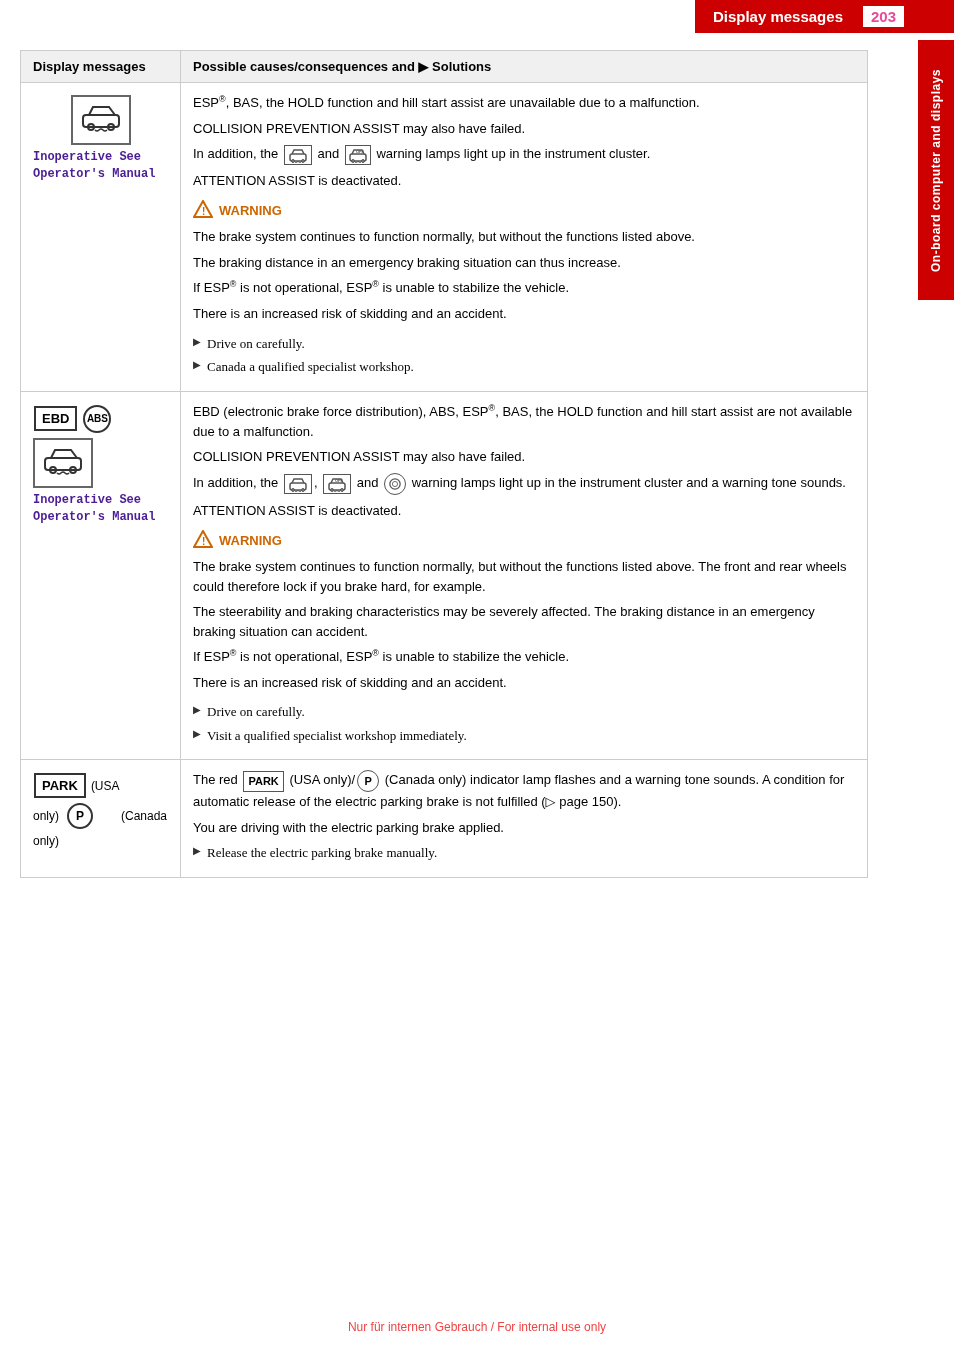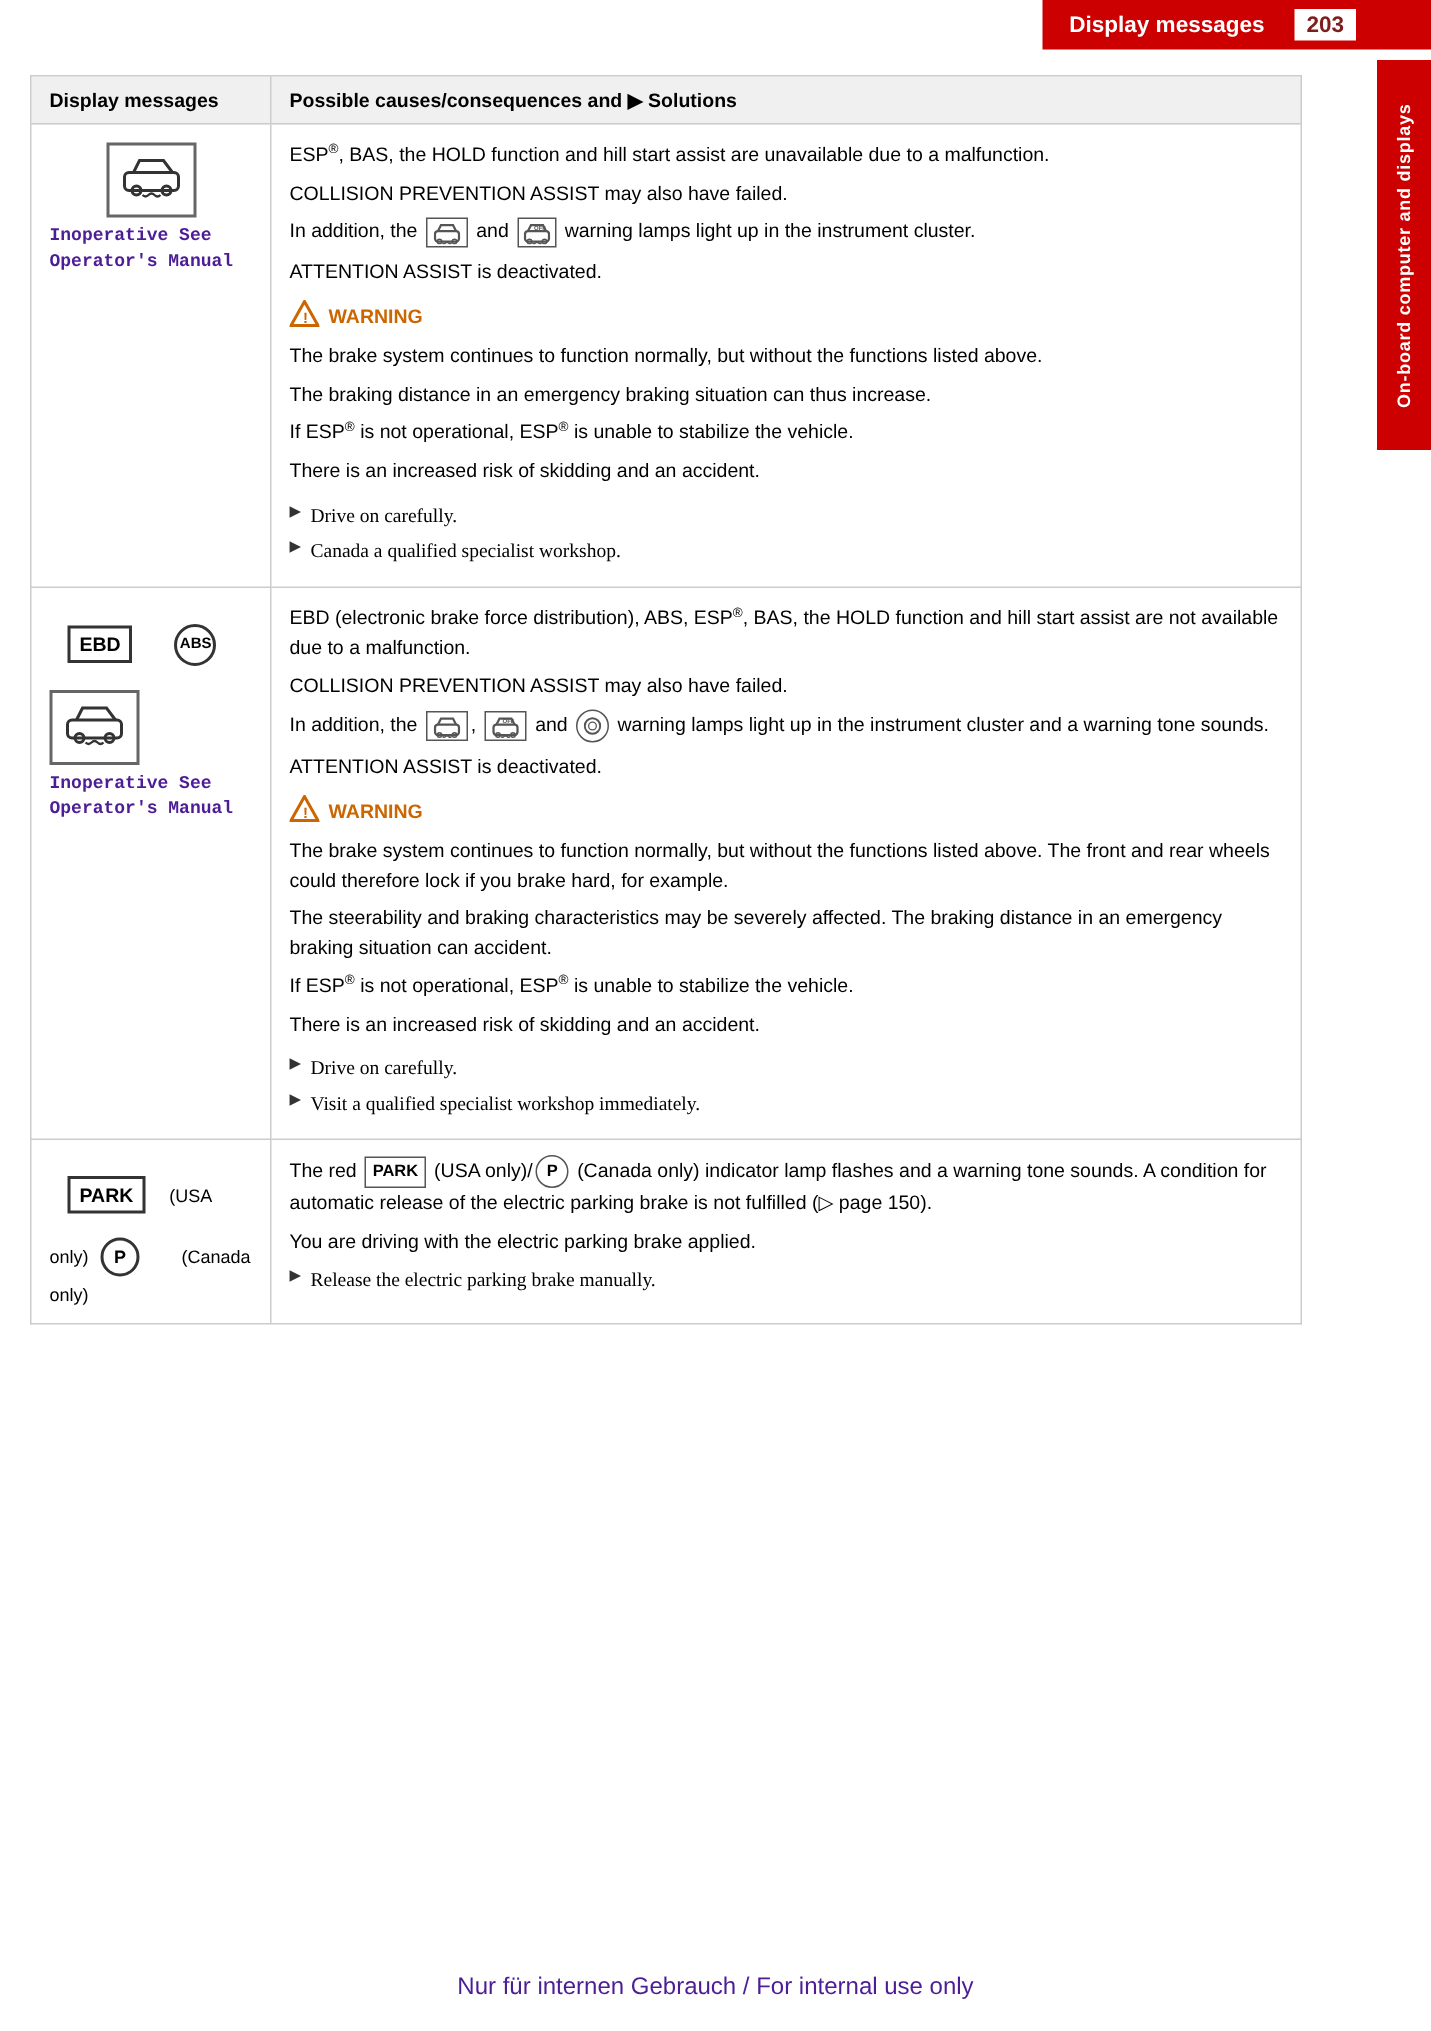--- a/index.html
+++ b/index.html
@@ -29,7 +29,7 @@
     }
     .header-bar .page-num {
       background: #fff;
-      color: #7f1d1d;
+      color: #ec4899;
       font-weight: bold;
       font-size: 15px;
       padding: 2px 8px;

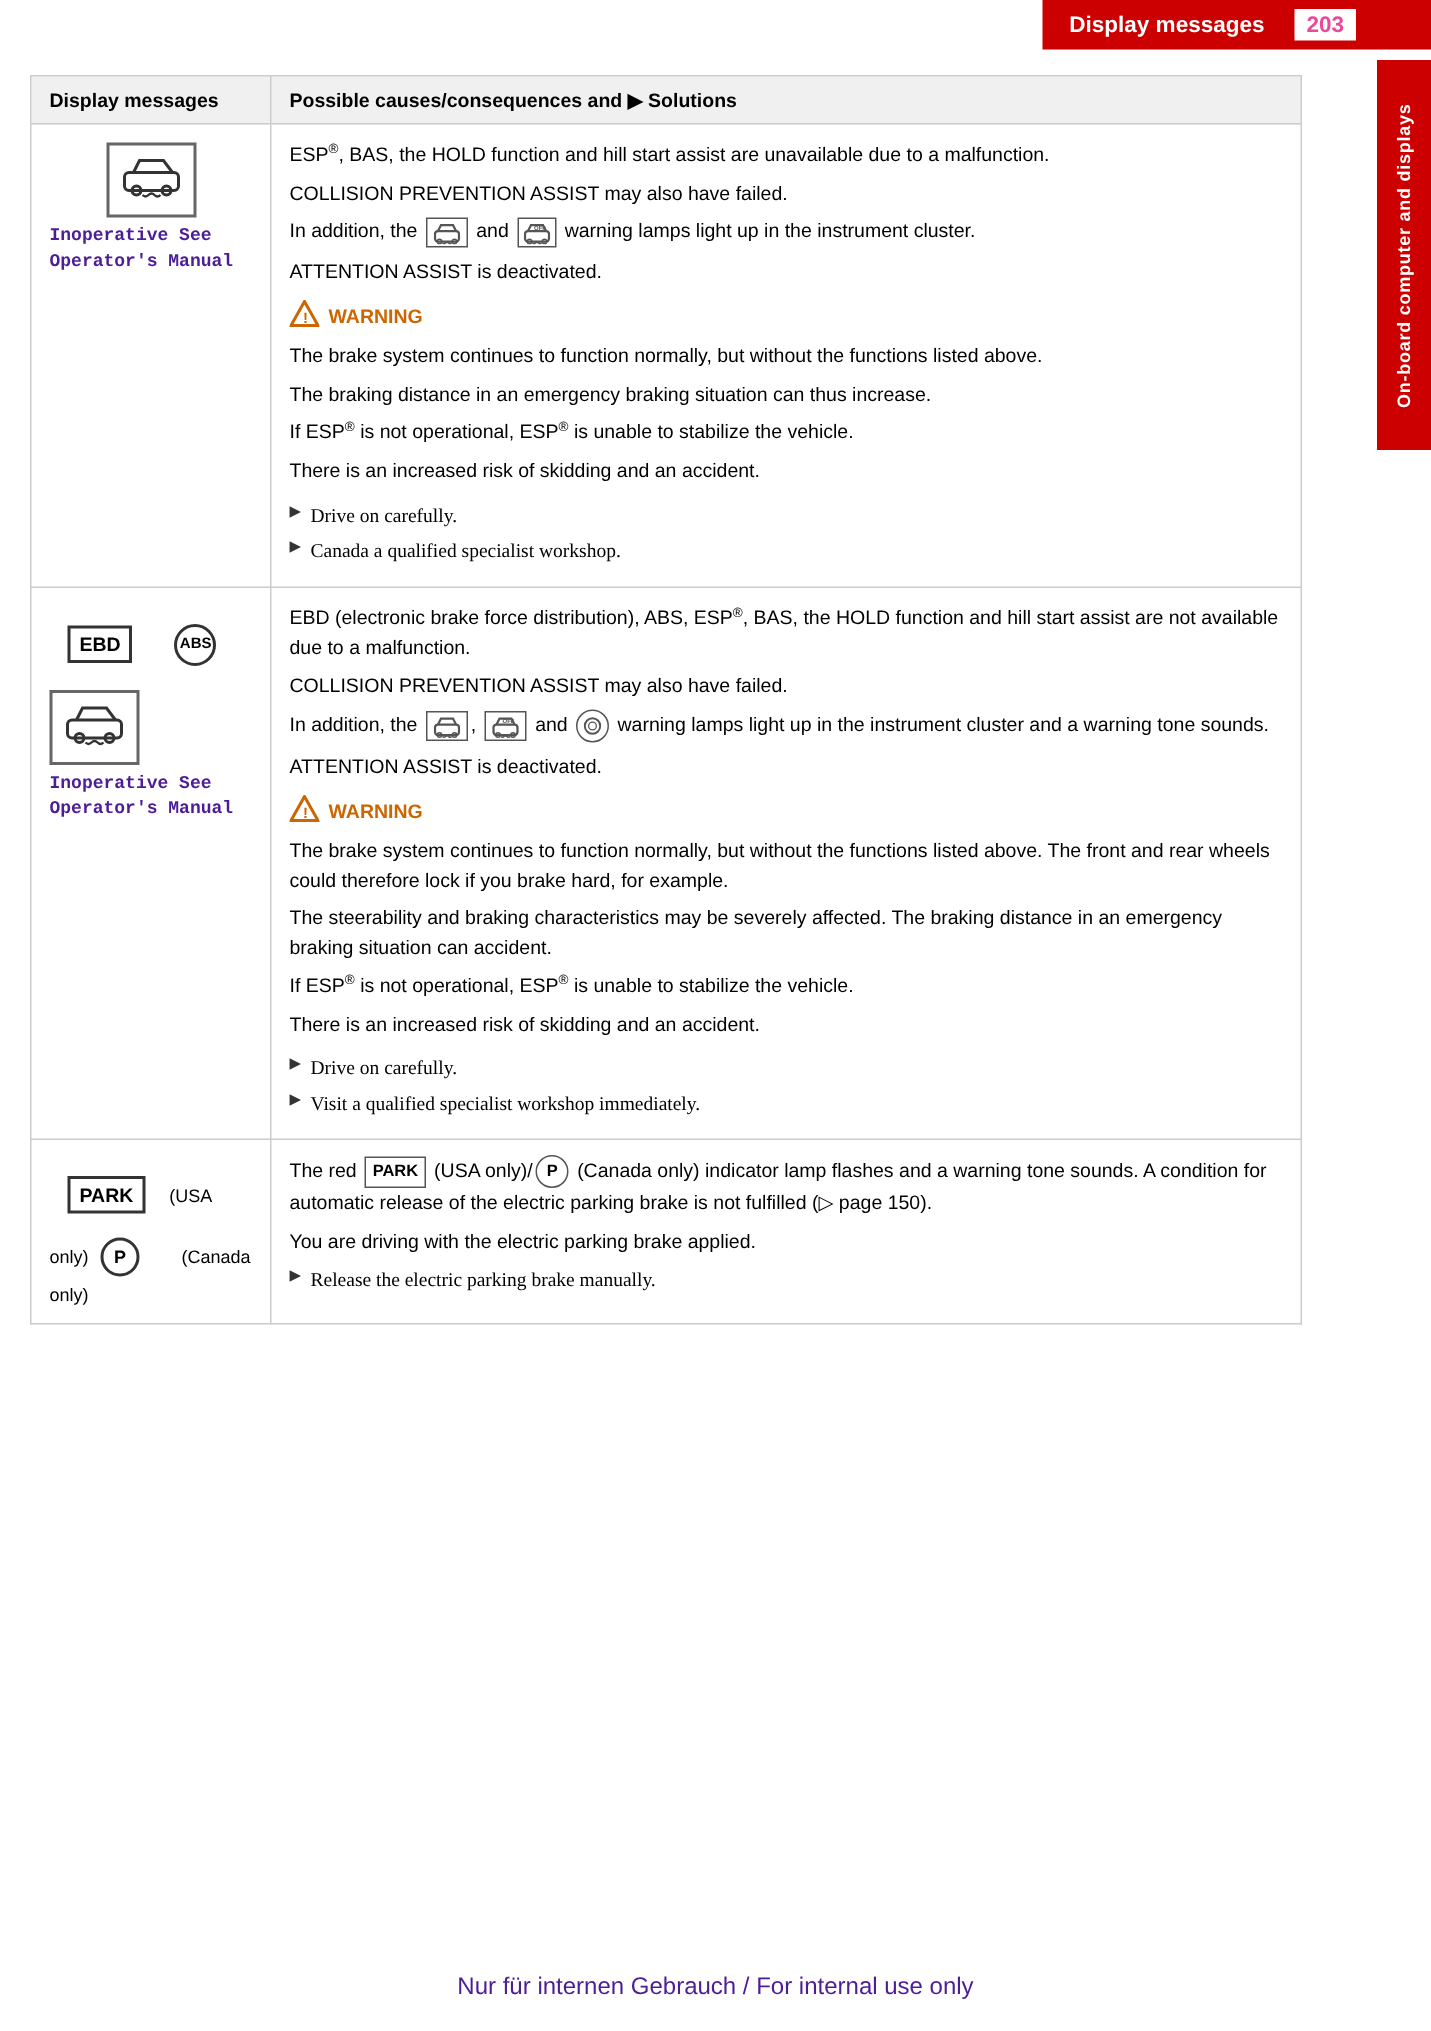--- a/index.html
+++ b/index.html
@@ -94,7 +94,7 @@
       font-size: 11px;
       font-weight: bold;
       padding: 2px 5px;
-      margin: 12px;
+      margin: 1px;
       background: #fff;
     }
     .inoperative-text {

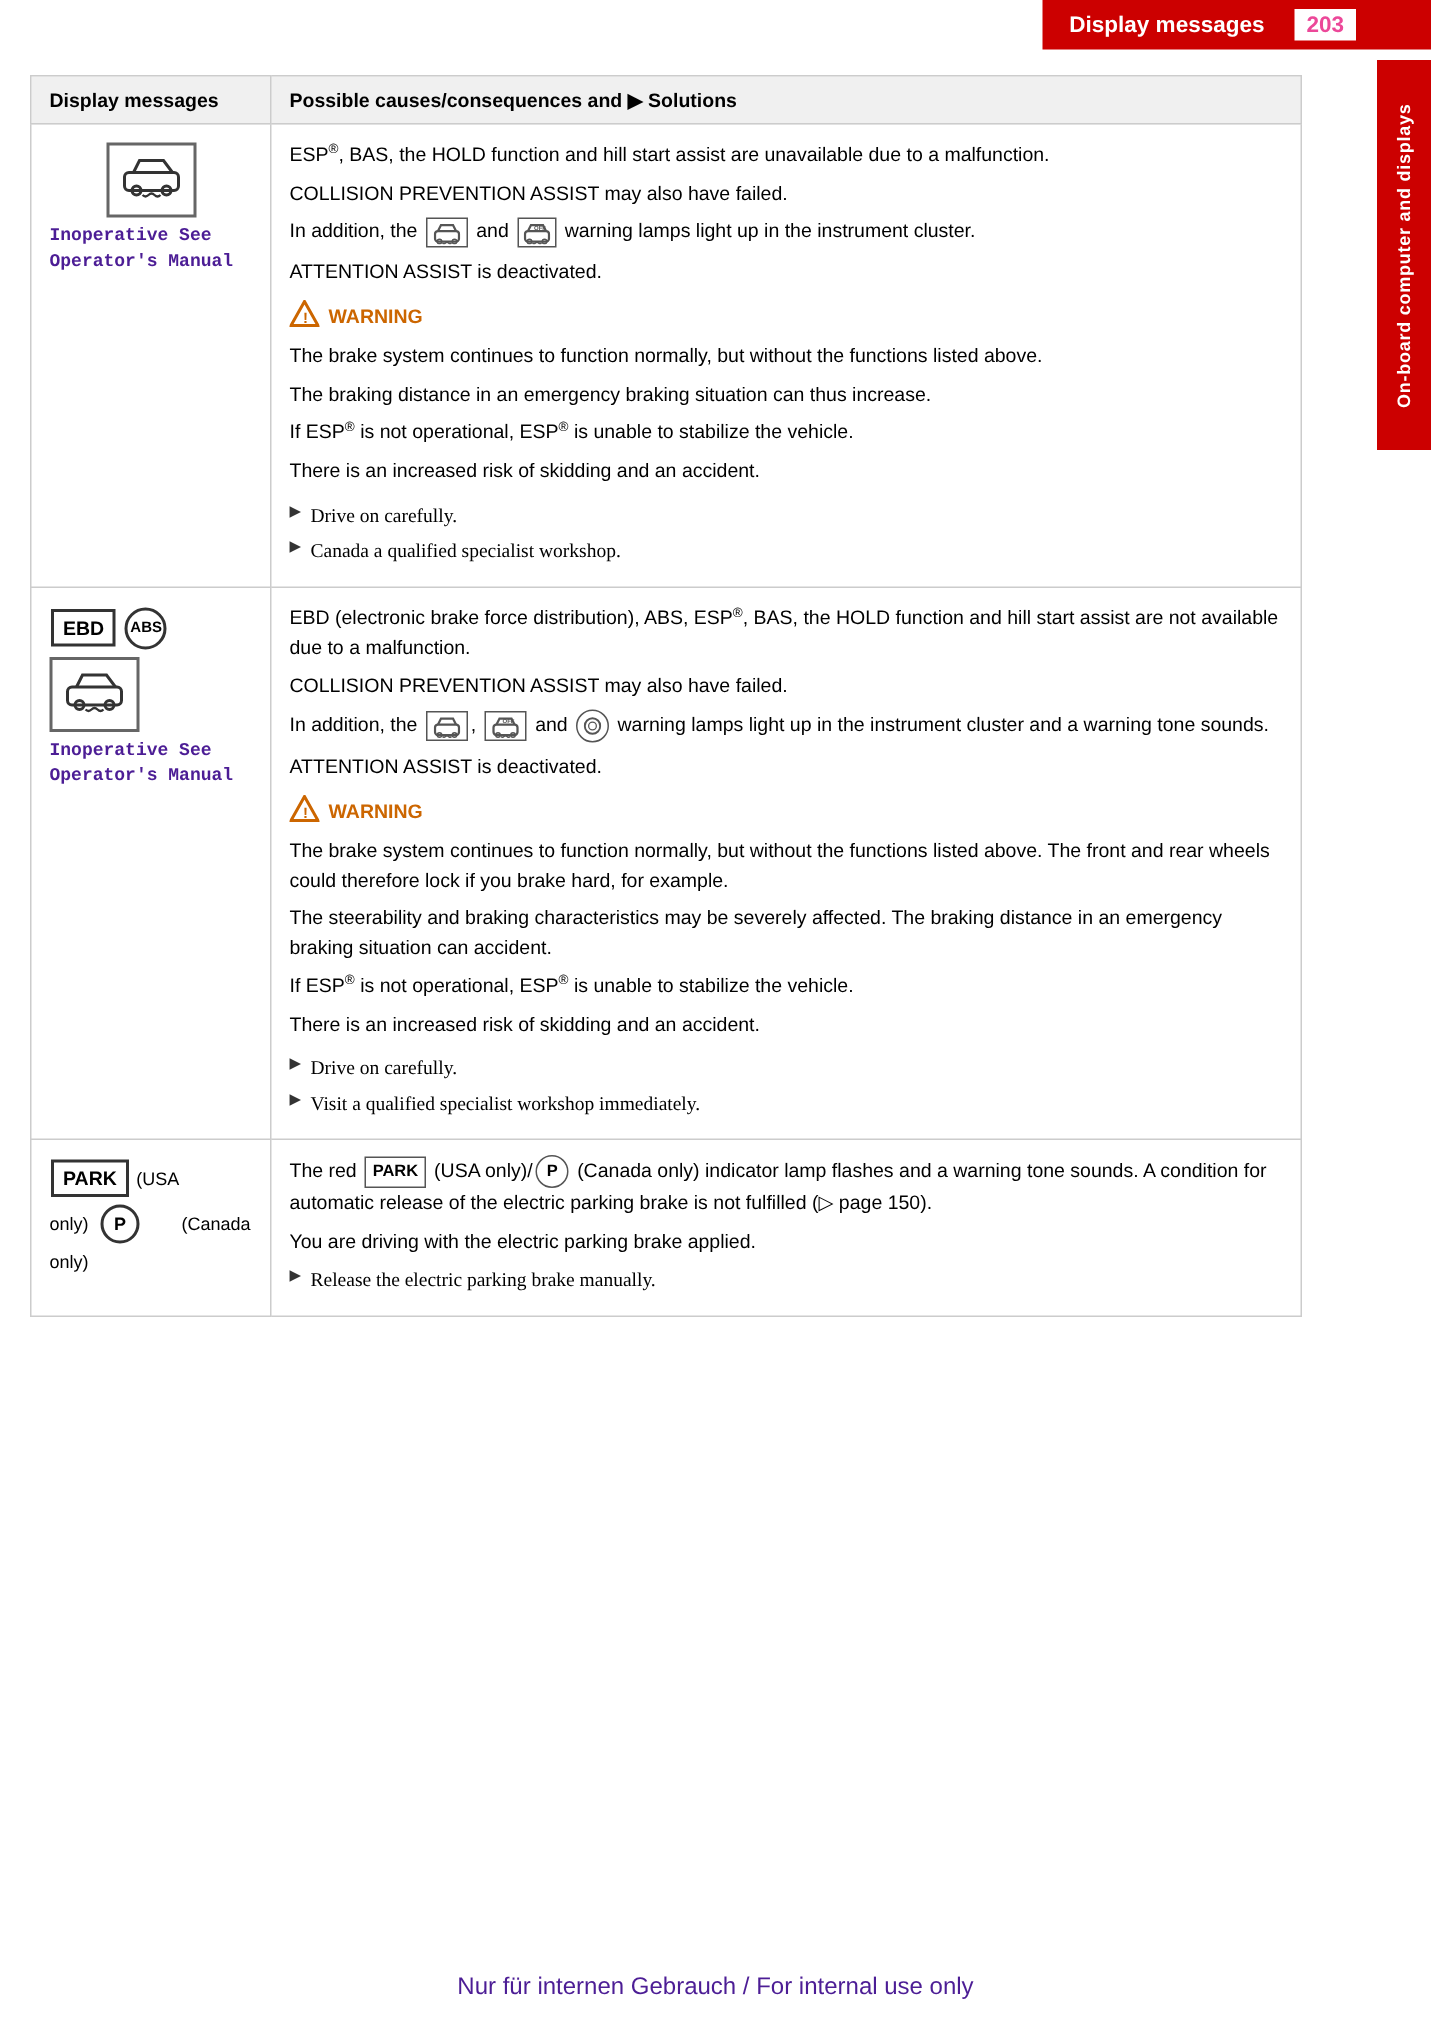--- a/index.html
+++ b/index.html
@@ -169,8 +169,8 @@
     
     .footer {
       text-align: center;
-      color: #4c1d95;
-      font-size: 16px;
+      color: #ef4444;
+      font-size: 12px;
       padding: 10px;
       position: absolute;
       bottom: 10px;

